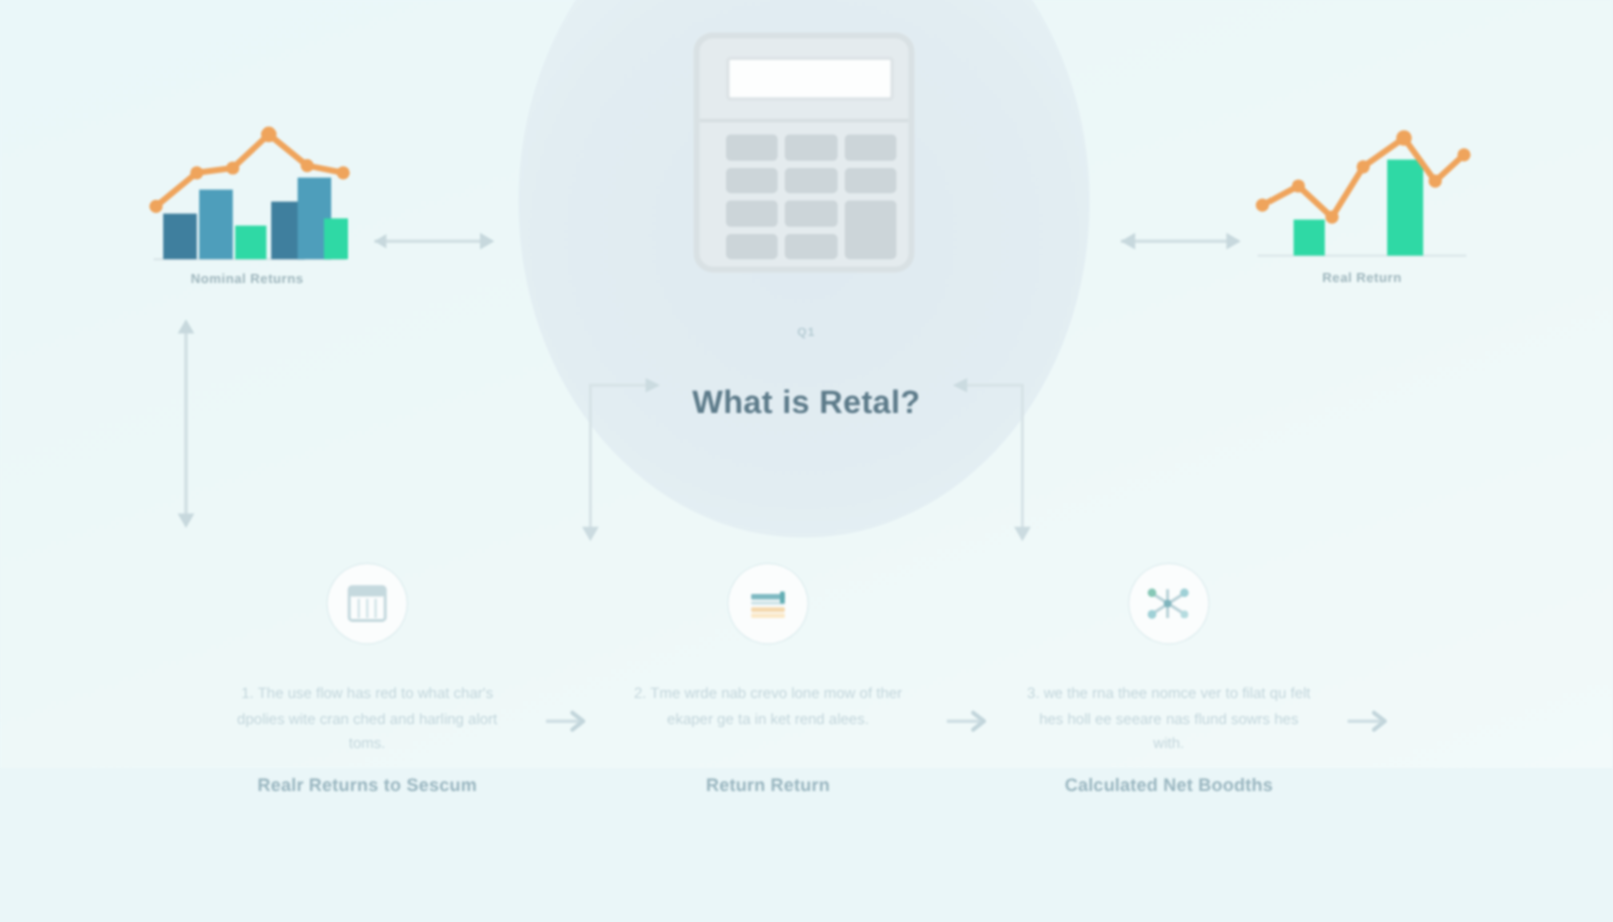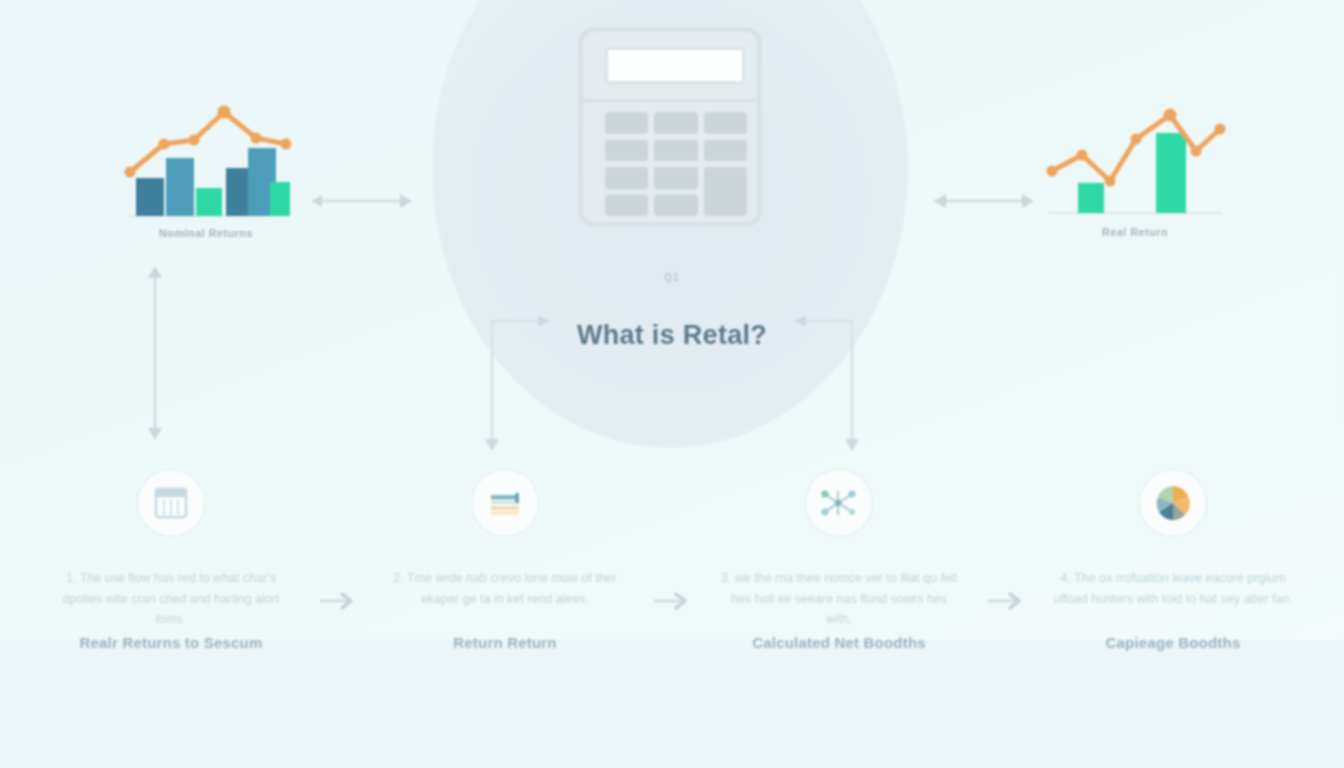--- a/index.html
+++ b/index.html
@@ -286,20 +286,6 @@
       </svg>
     </div>
 
-    <div class="step">
-      <div class="step-icon-wrap">
-        <svg width="40" height="40" viewBox="0 0 40 40">
-          <path d="M20,20 L20,3 A17,17 0 0,1 35.5,13.5 Z" fill="#f0ab55"></path>
-          <path d="M20,20 L35.5,13.5 A17,17 0 0,1 32,32 Z" fill="#f3b96c"></path>
-          <path d="M20,20 L32,32 A17,17 0 0,1 20,37 Z" fill="#98a39c"></path>
-          <path d="M20,20 L20,37 A17,17 0 0,1 6,29 Z" fill="#4d7f95"></path>
-          <path d="M20,20 L6,29 A17,17 0 0,1 5,14 Z" fill="#8fb6c4"></path>
-          <path d="M20,20 L5,14 A17,17 0 0,1 20,3 Z" fill="#b4d3ae"></path>
-        </svg>
-      </div>
-      <div class="step-body">4. The ox rrofuation leave eacore prgium uffoad hunters with toid to hat sey atter fan.</div>
-      <div class="step-heading">Capieage Boodths</div>
-    </div>
 
   </div>
 </div>

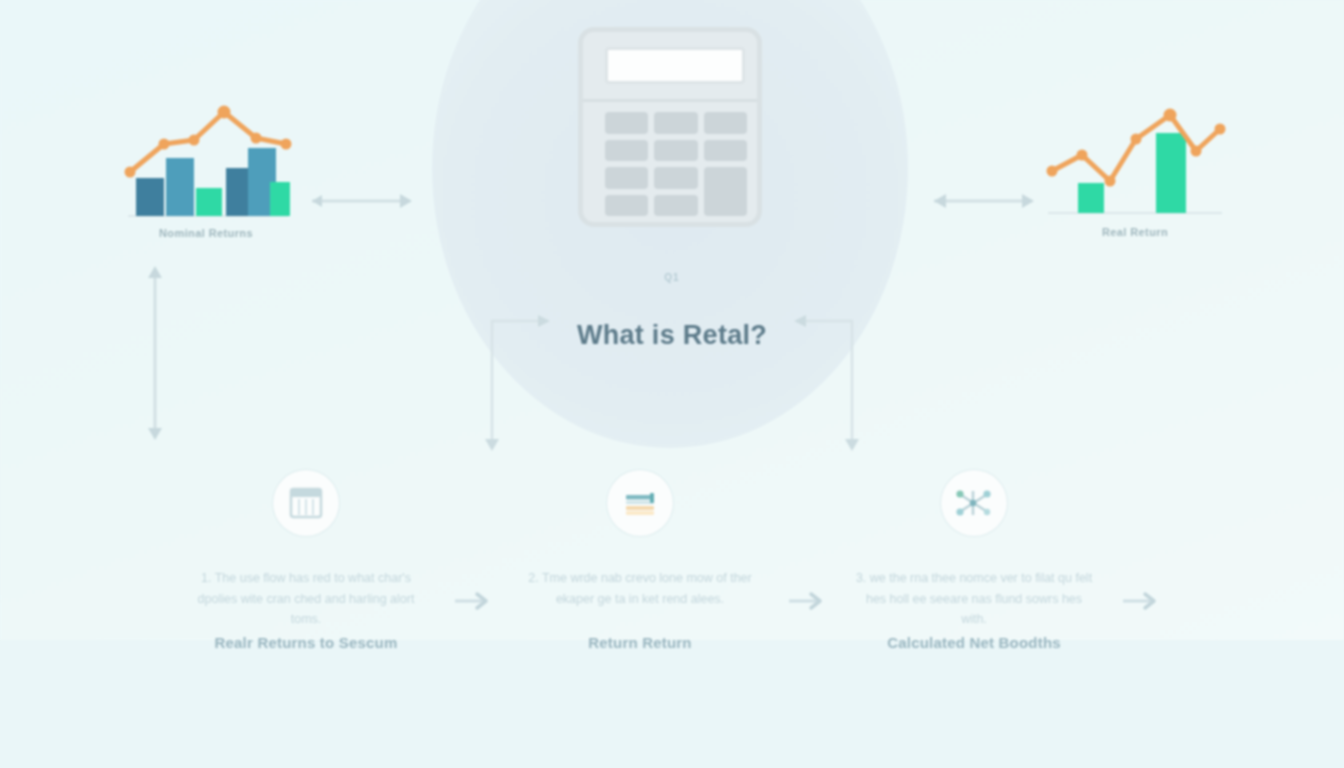--- a/index.html
+++ b/index.html
@@ -108,7 +108,7 @@
     min-height:66px;
   }
   .step-heading{
-    margin-top:0;
+    margin-top:12px;
     font-size:15px; font-weight:700;
     color:#9ab6c0;
     text-align:center;

